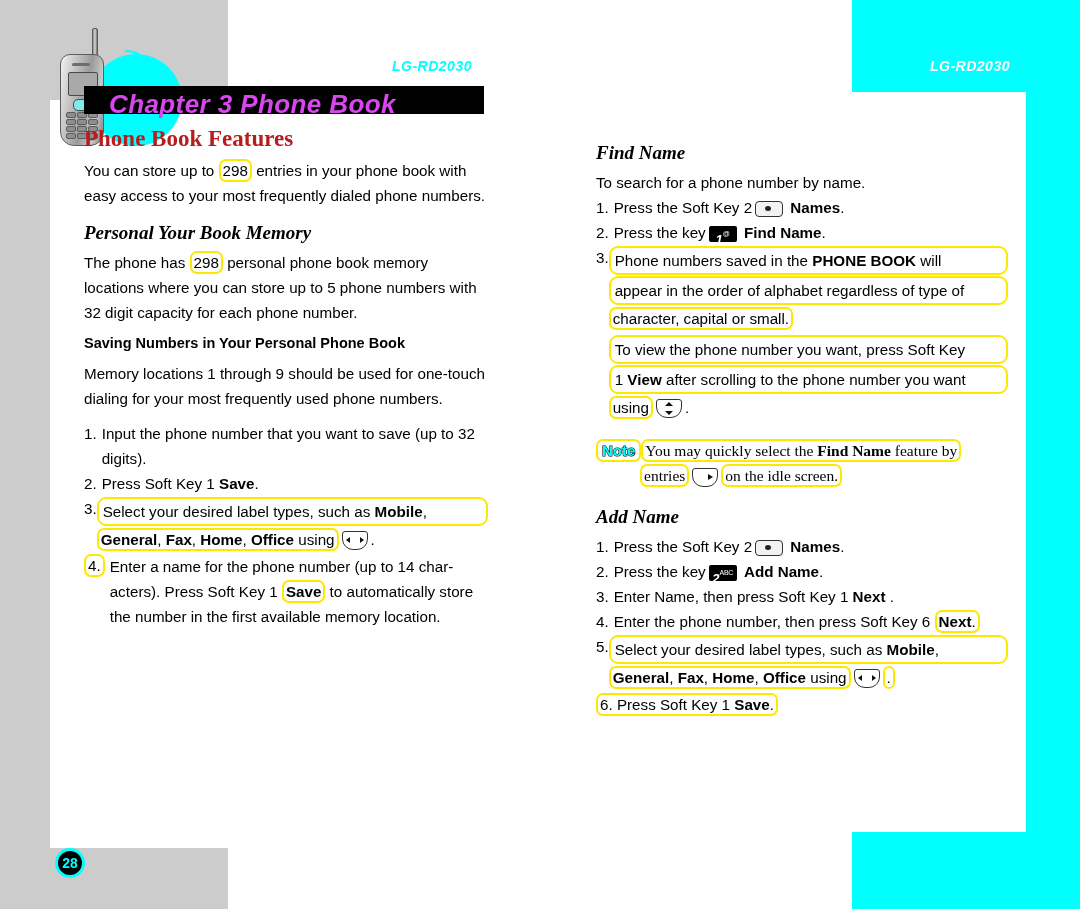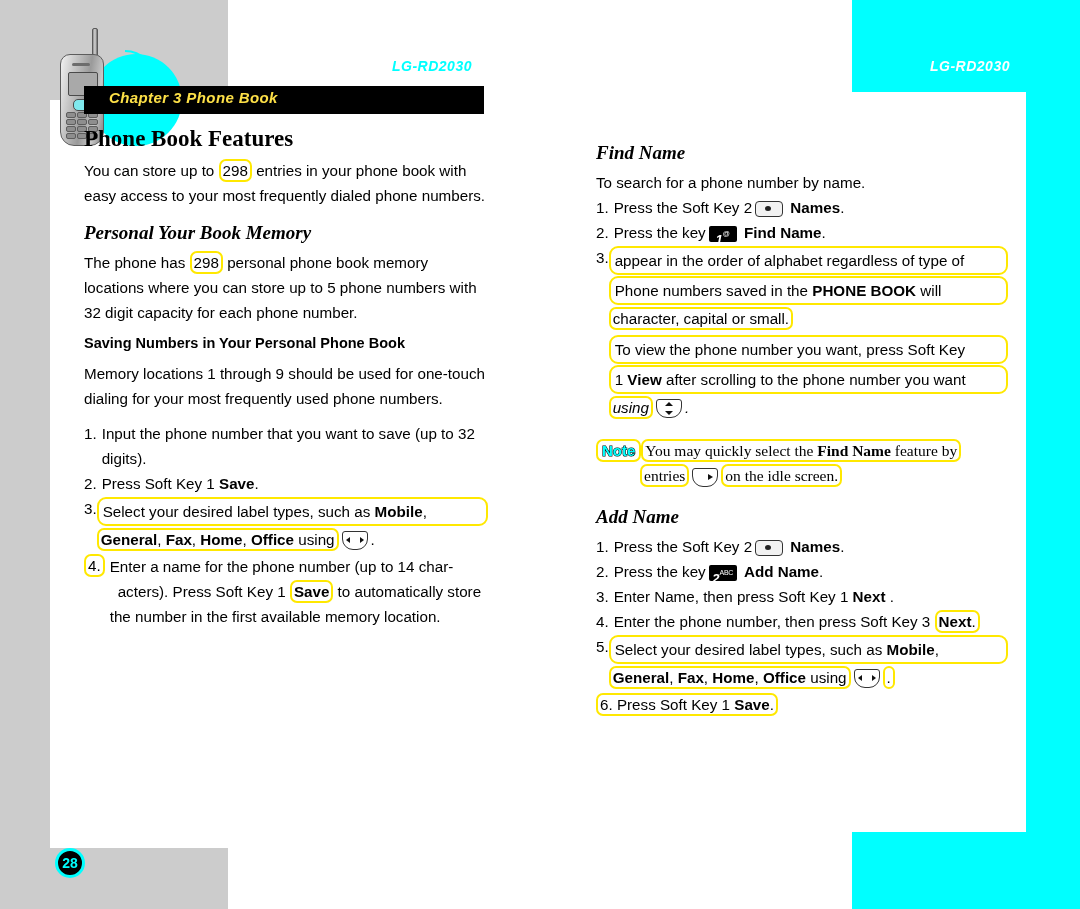--- a/index.html
+++ b/index.html
@@ -36,9 +36,9 @@
   }
   .chapter-bar span{
     position:absolute;left:25px;top:3px;
-    color:#fde047;
-    font-family:"Liberation Sans", sans-serif;
-    font-weight:bold;font-style:italic;font-size:15px;
+    color:#d946ef;
+    font-family:"Liberation Sans", sans-serif;
+    font-weight:bold;font-style:italic;font-size:26px;
     letter-spacing:.4px;
     white-space:nowrap;
   }

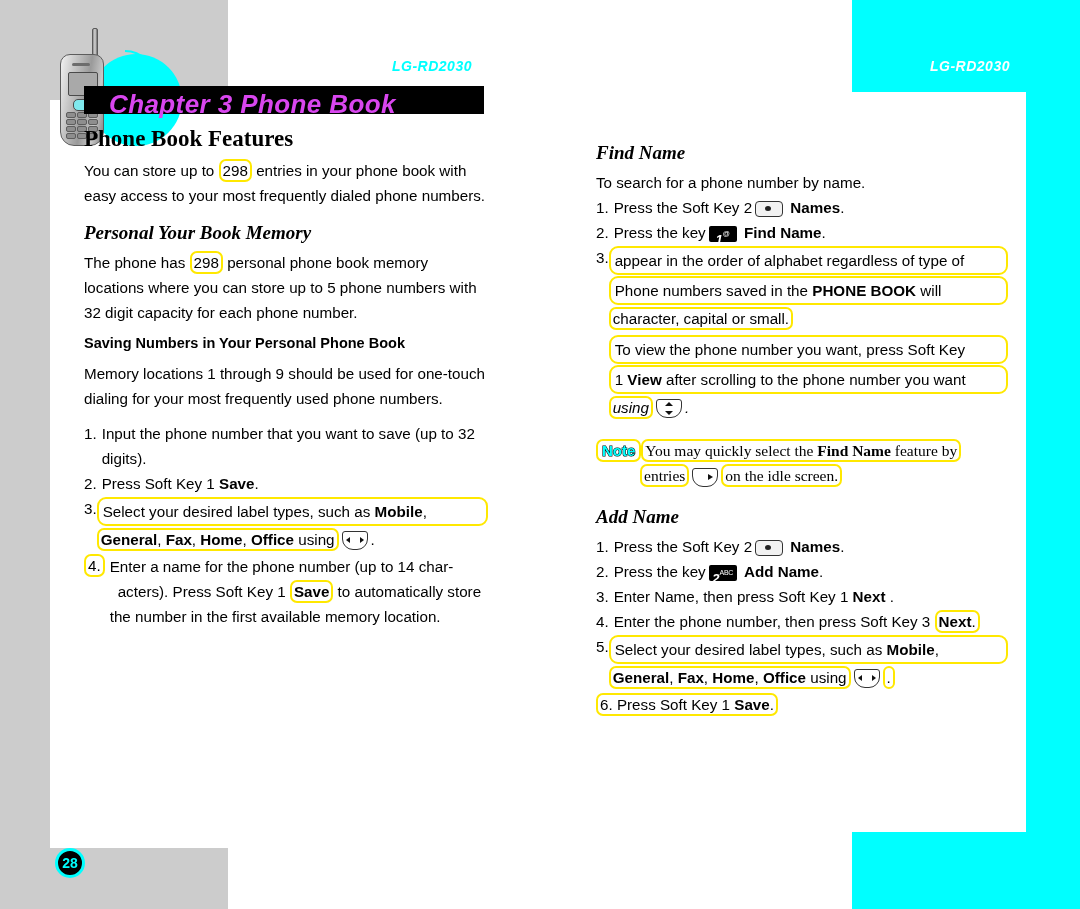--- a/index.html
+++ b/index.html
@@ -96,7 +96,7 @@
   
   .h1{
     font-family:"Liberation Serif", serif;
-    font-weight:bold;font-size:23px;color:#000000;
+    font-weight:bold;font-size:23px;color:#b91c1c;
   }
   .h2{
     font-family:"Liberation Serif", serif;

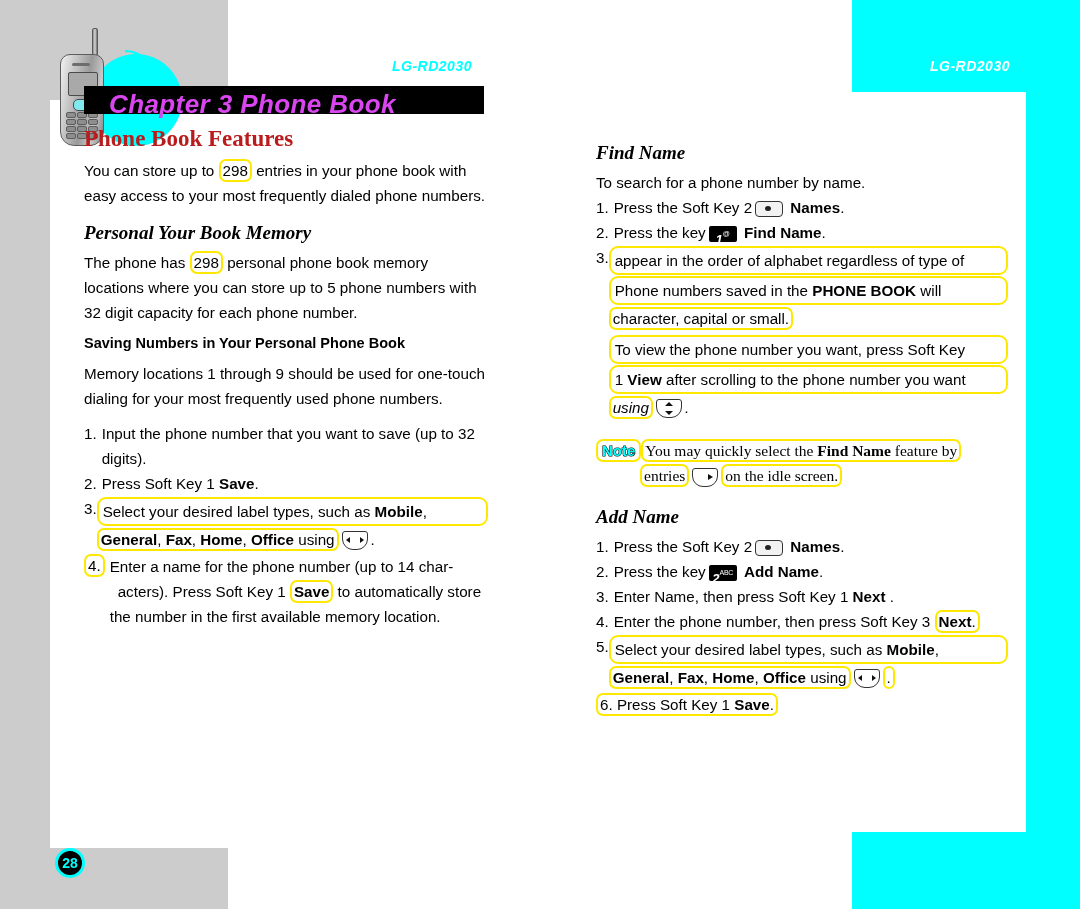--- a/index.html
+++ b/index.html
@@ -363,12 +363,12 @@
       <div class="body-txt li">
         <span class="li-num">3.</span>
         <span class="li-body">
-          <span class="hl-row">appear in the order of alphabet regardless of type of</span>
           <span class="hl-row">
             <span>Phone   numbers   saved   in   the</span>
             <b>PHONE BOOK</b>
             <span>will</span>
           </span>
+          <span class="hl-row">appear in the order of alphabet regardless of type of</span>
           <span style="display:block;"><span class="hl">character, capital or small.</span></span>
           <span class="hl-row" style="margin-top:4px;">To view the phone number you want, press Soft Key</span>
           <span class="hl-row">

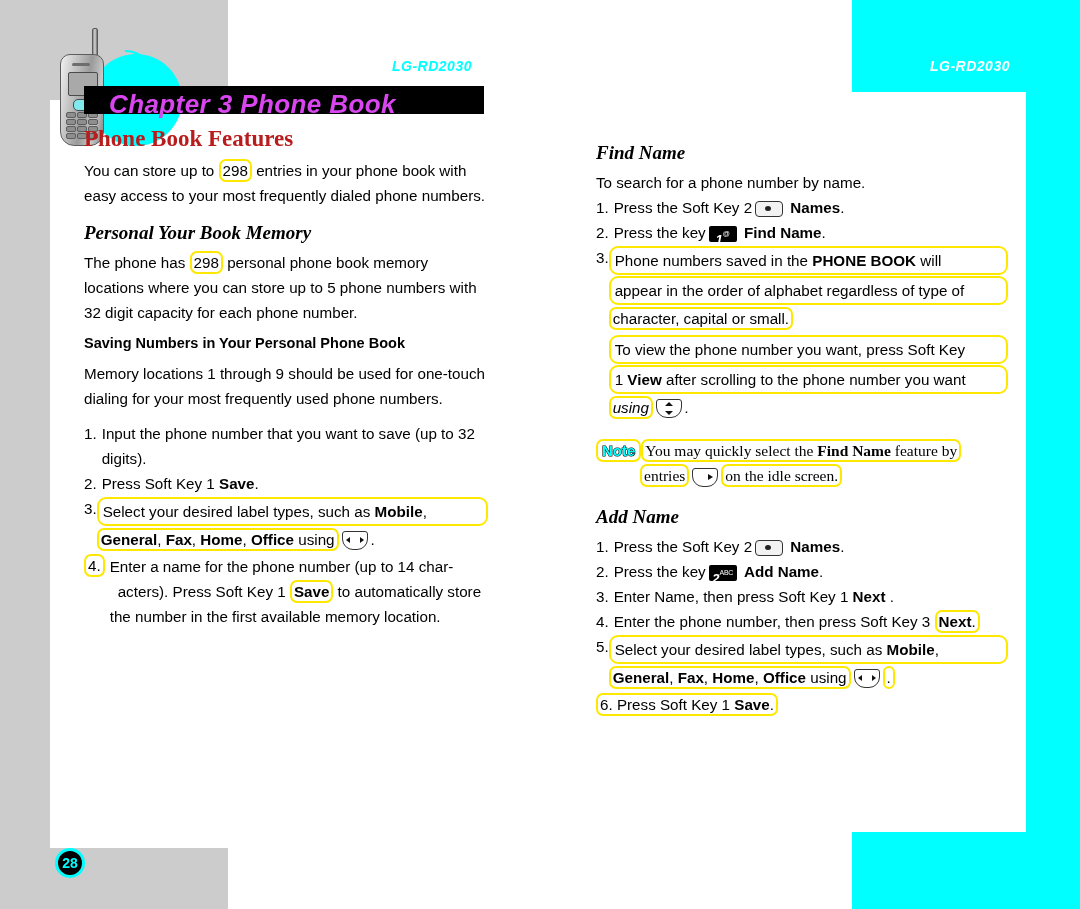--- a/index.html
+++ b/index.html
@@ -376,7 +376,7 @@
             <b>View</b>
             <span>after scrolling to the phone number you want</span>
           </span>
-          <span style="display:block;font-style:italic;"><span class="hl">using</span><span class="ico nav-ud"></span><span>.</span></span>
+          <span style="display:block;"><span class="hl">using</span><span class="ico nav-ud"></span><span>.</span></span>
         </span>
       </div>
 

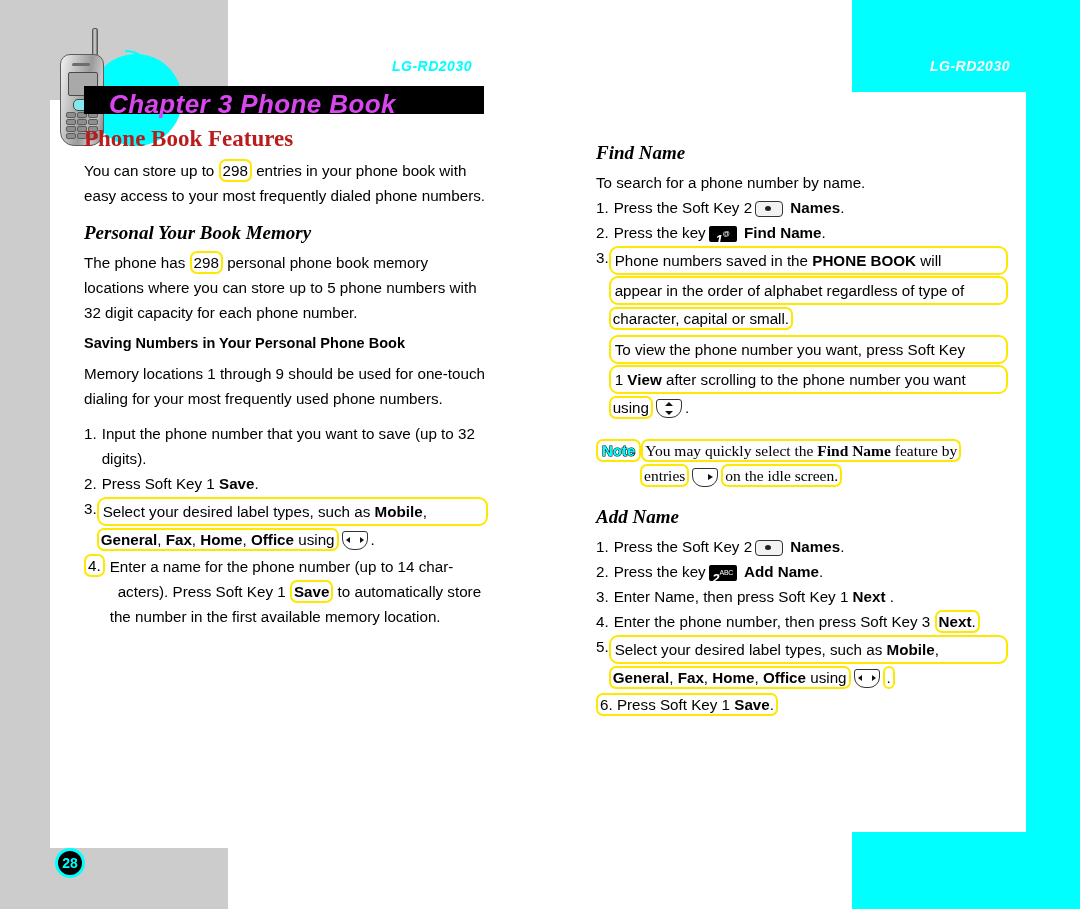--- a/index.html
+++ b/index.html
@@ -319,7 +319,7 @@
         <span class="li-num hl">4.</span>
         <span class="li-body" style="padding-left:5px;">
           <span>Enter a name for the phone number (up to 14 char-</span>
-          <span style="display:block;margin-left:8px;">
+          <span style="display:block;">
             <span>acters). Press Soft Key 1</span>
             <b class="hl">Save</b>
             <span>to automatically store</span>

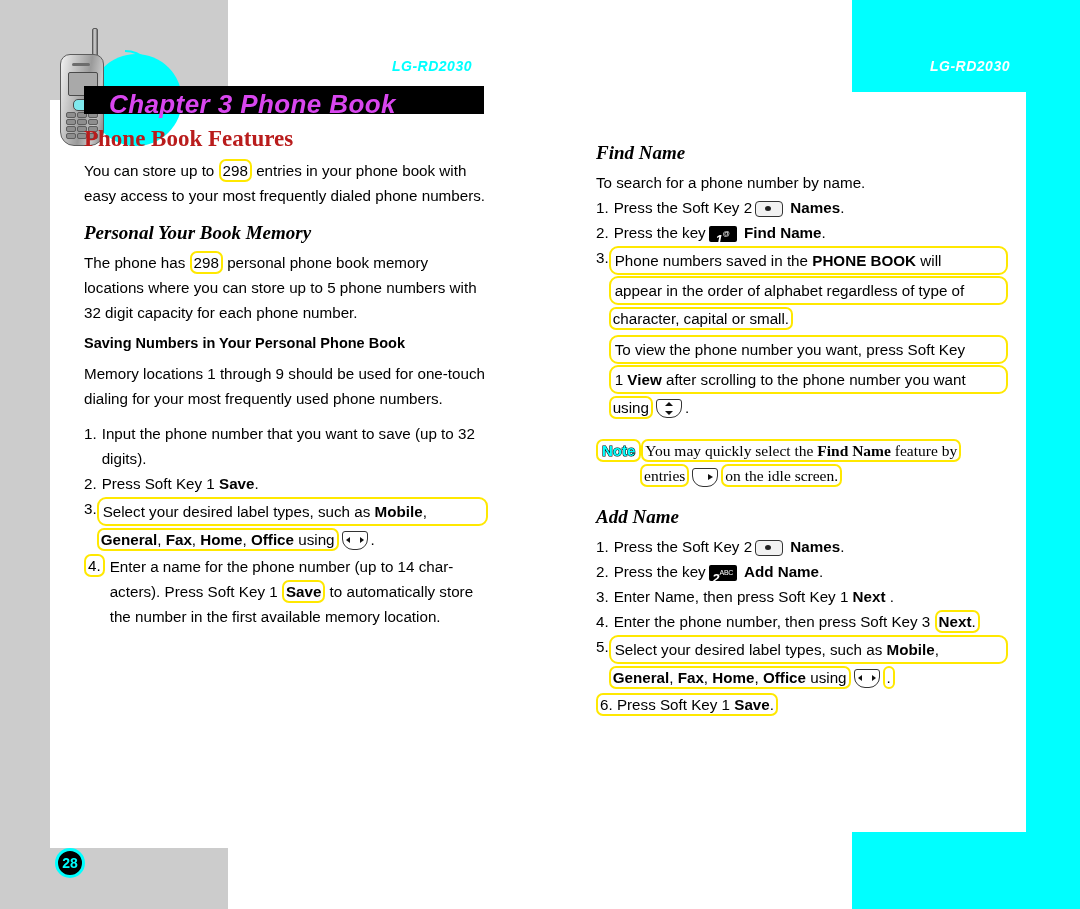--- a/index.html
+++ b/index.html
@@ -422,7 +422,7 @@
       <div class="body-txt li">
         <span class="li-num">4.</span>
         <span class="li-body" style="padding-left:5px;">
-          <span>Enter the phone number, then press Soft Key 3</span>
+          <span>Enter the phone number, then press Soft Key 6</span>
           <span class="hl"><b>Next</b><span>.</span></span>
         </span>
       </div>

